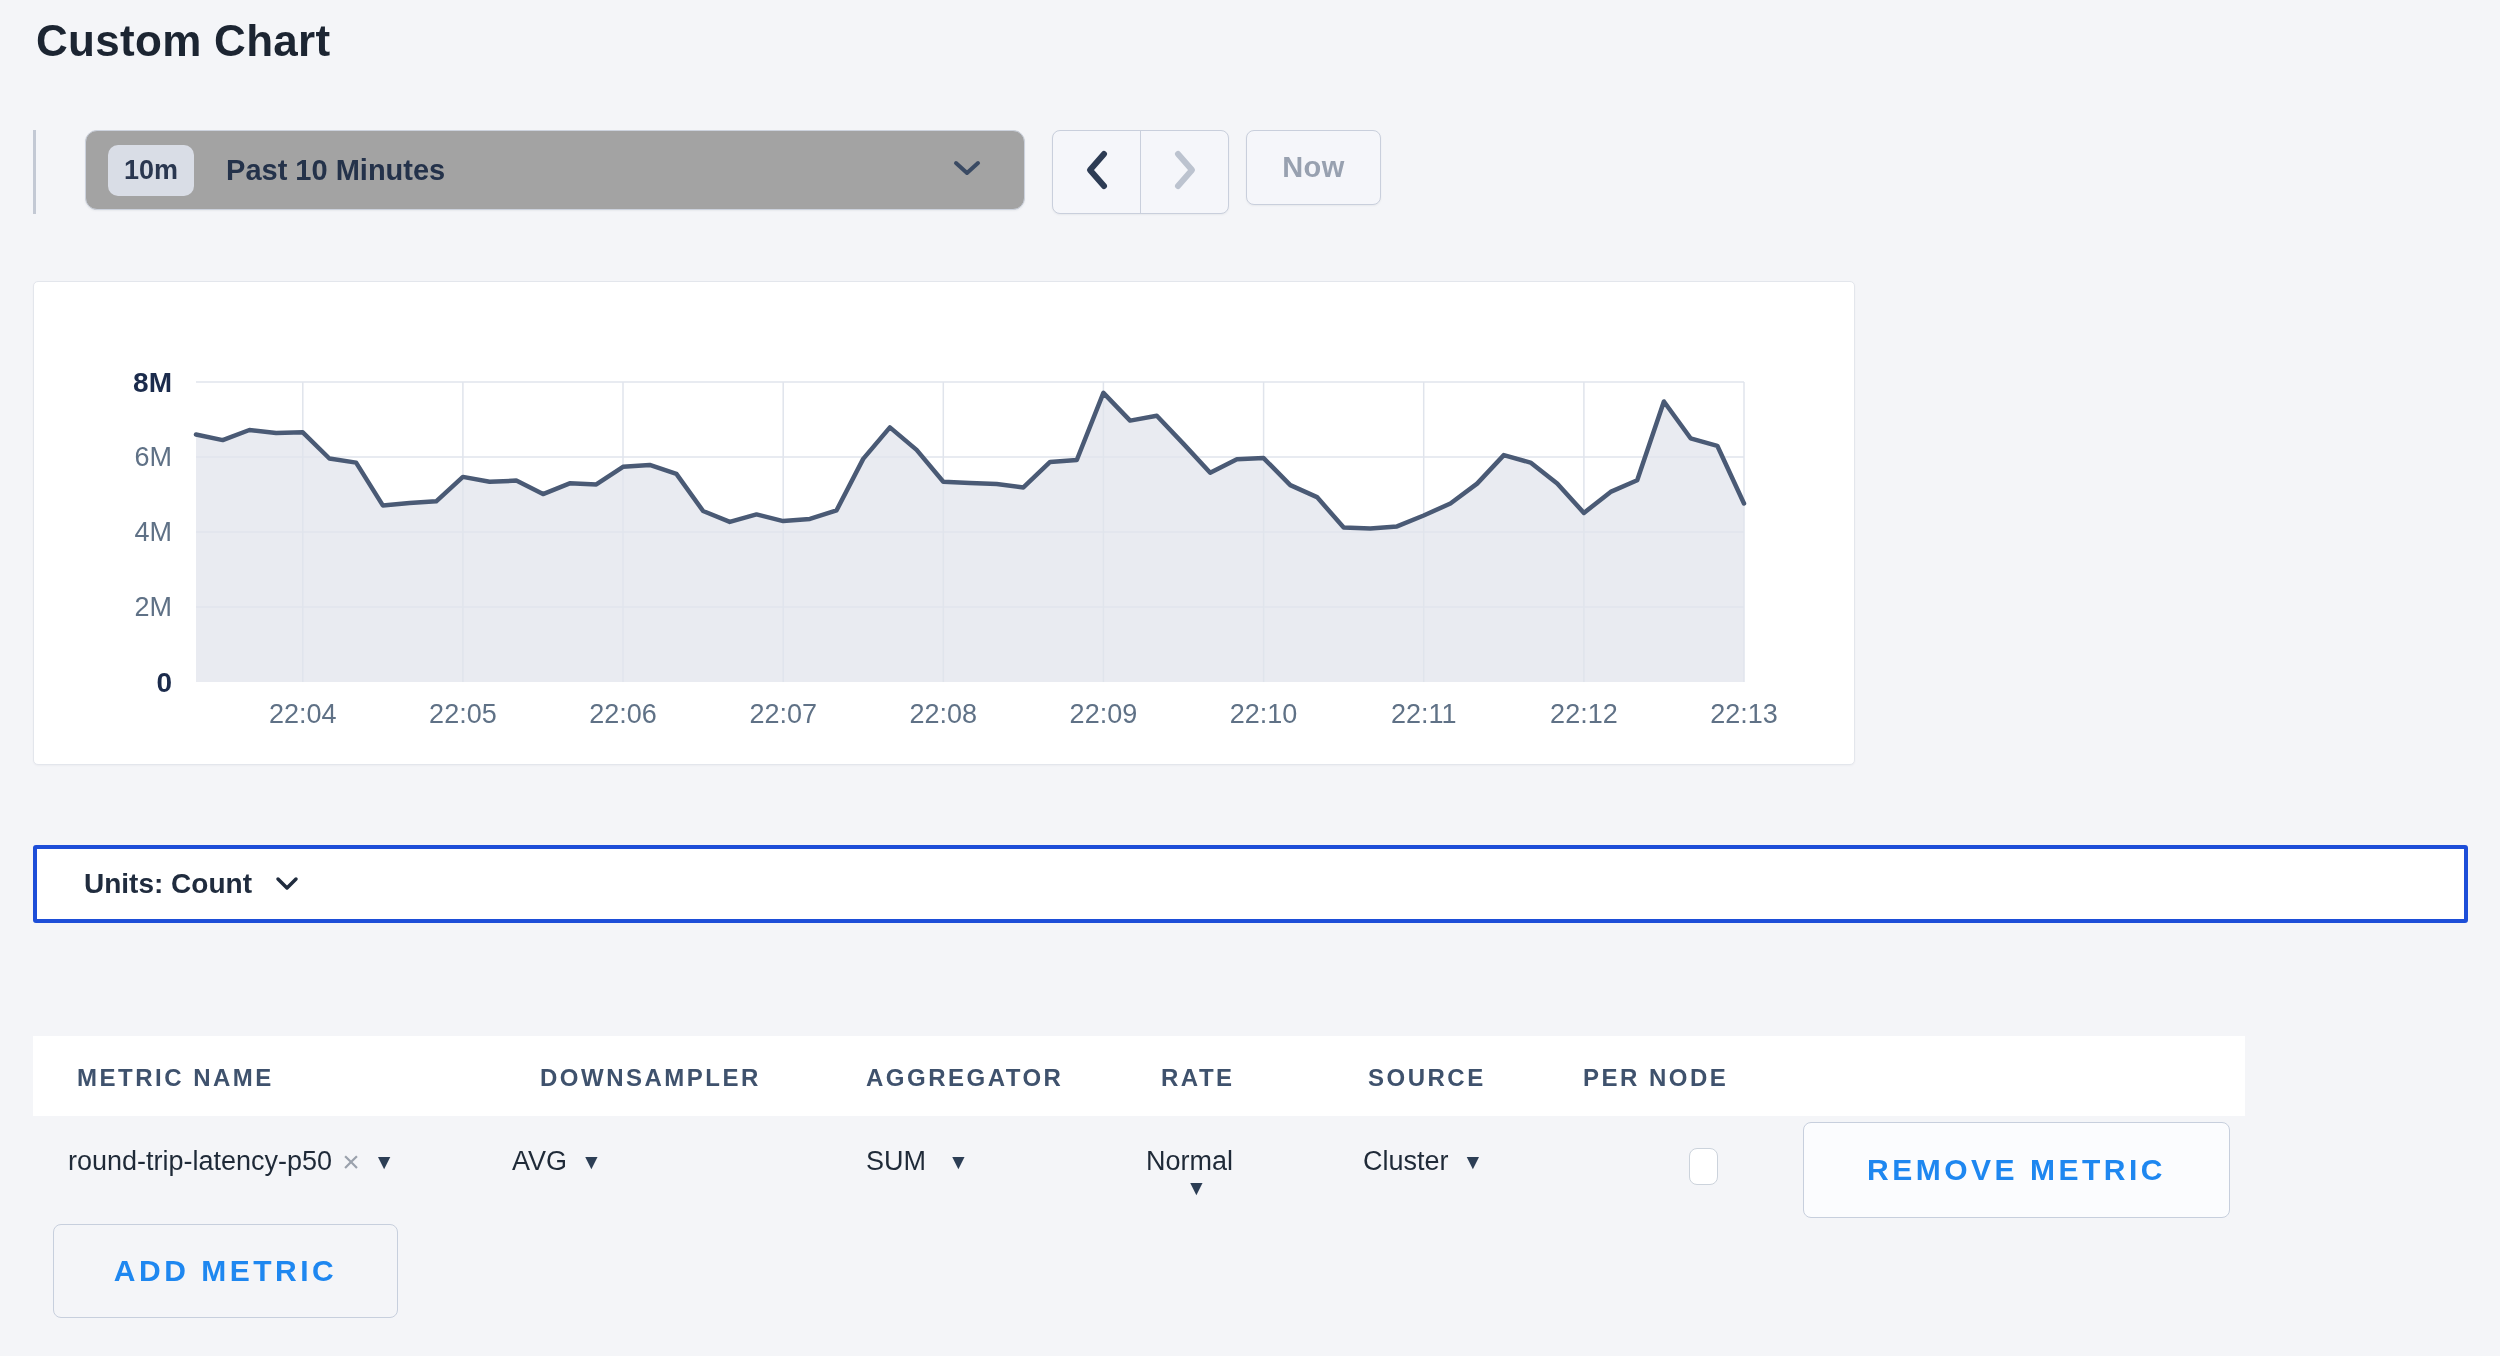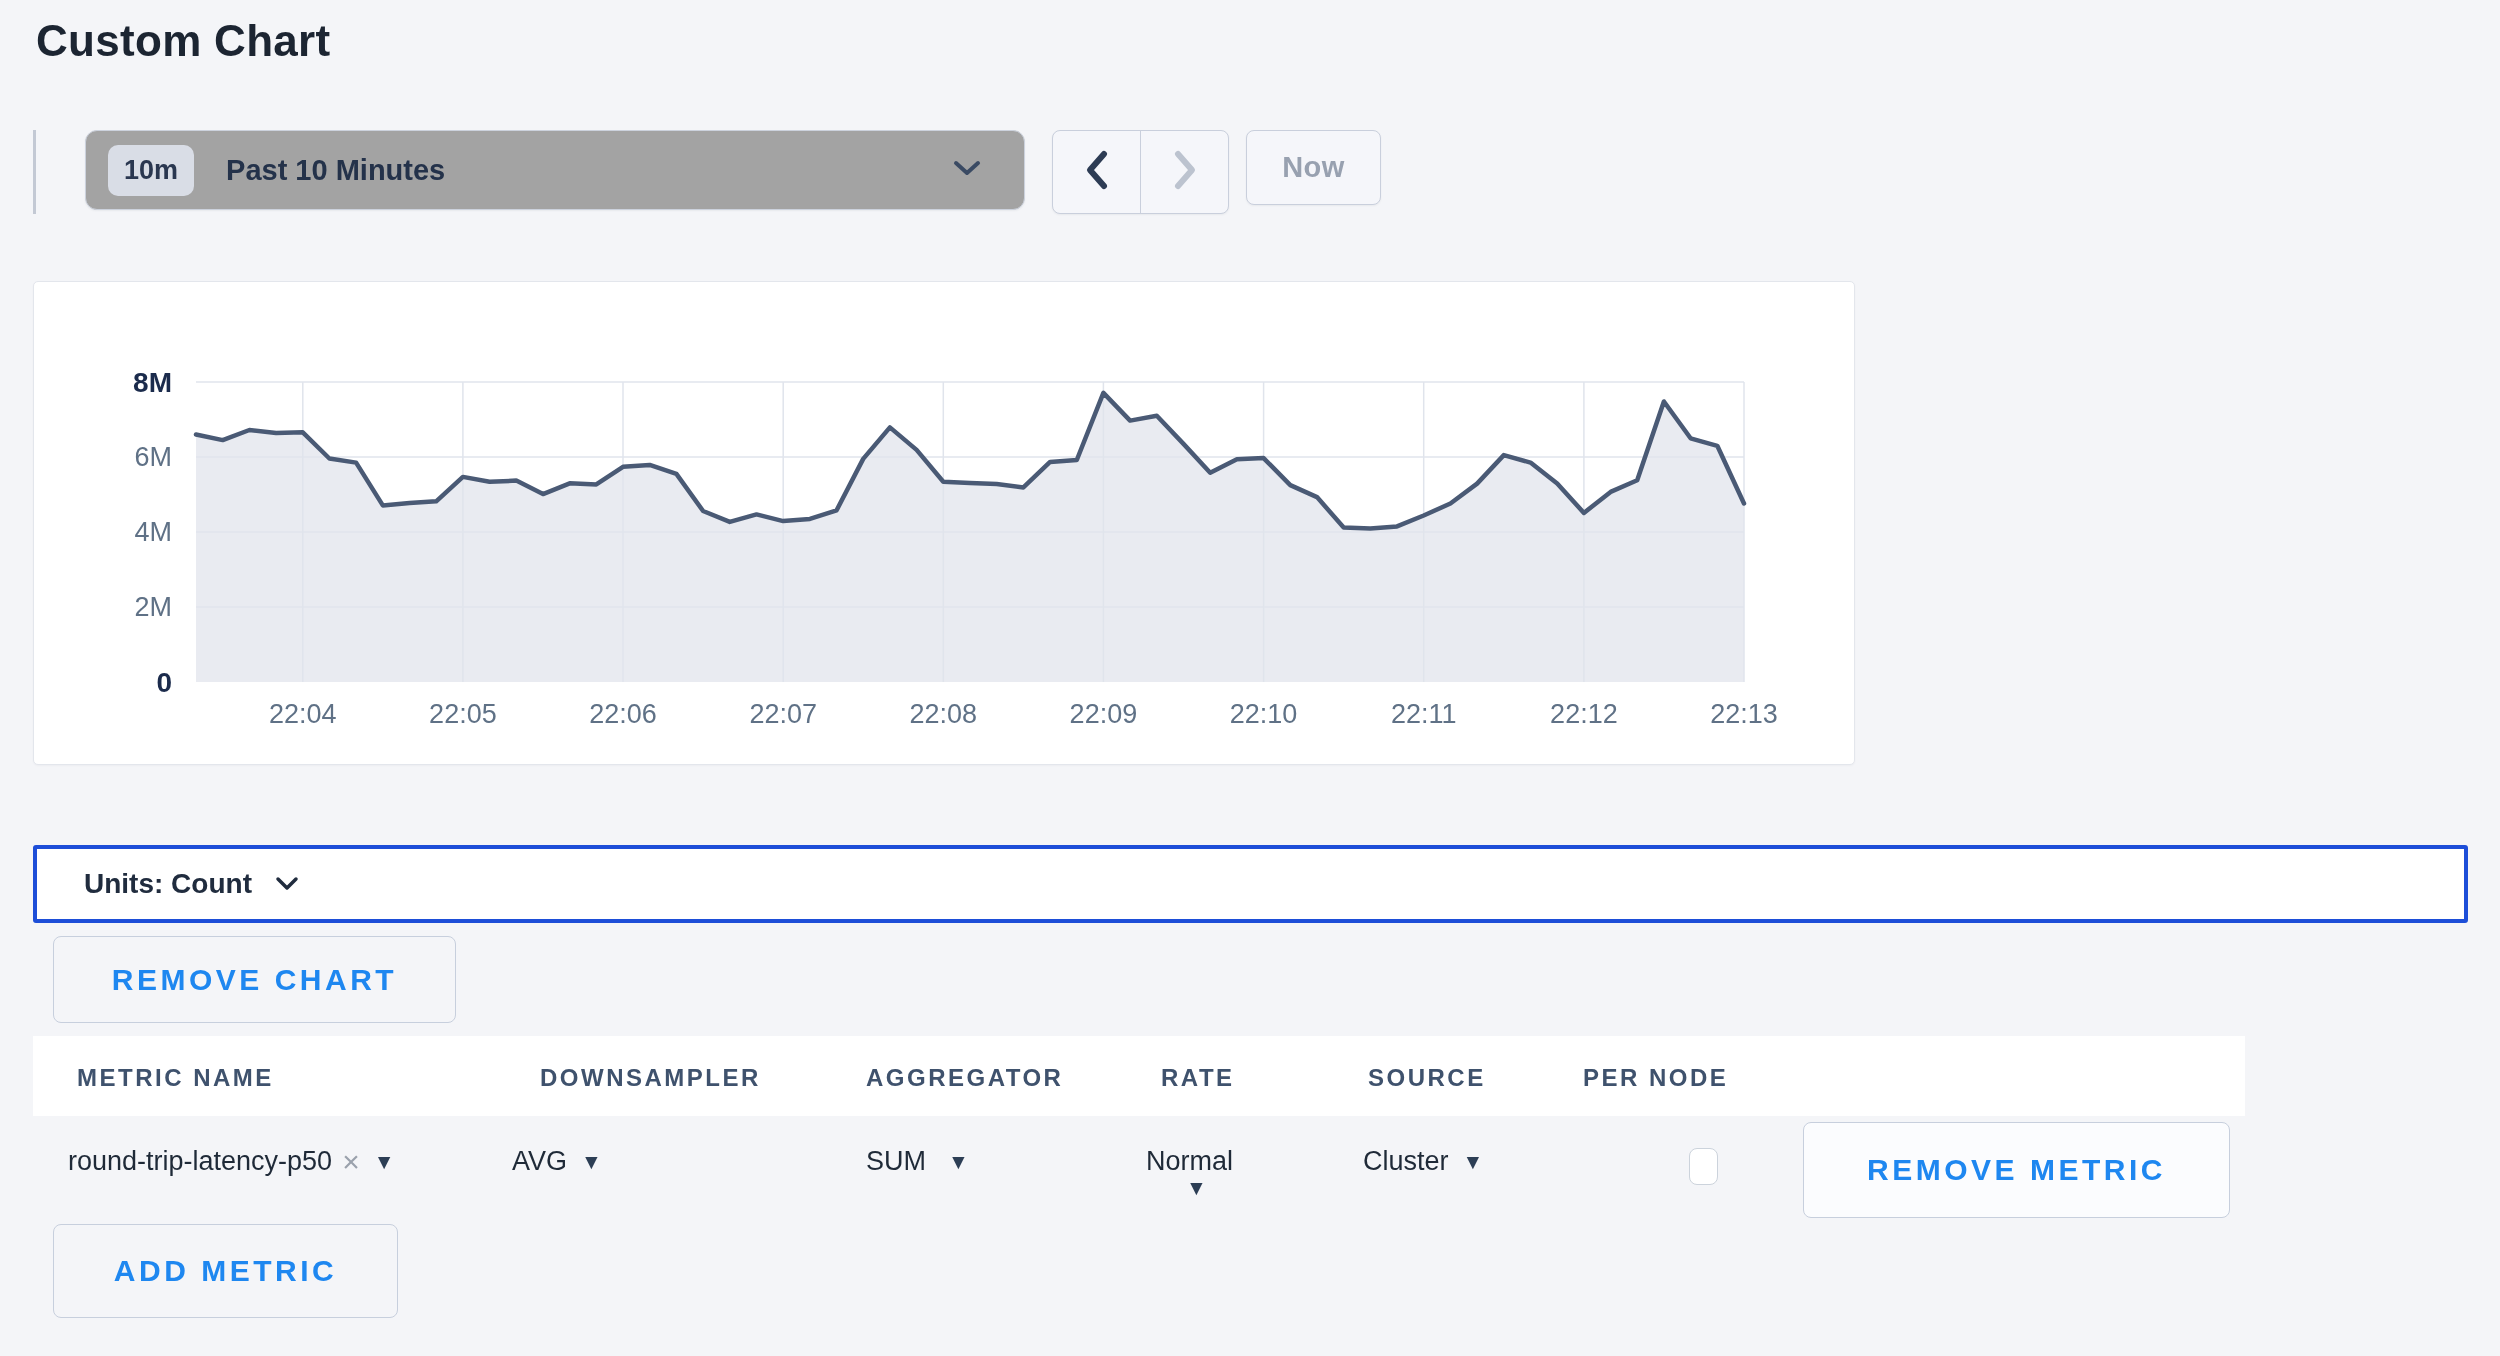--- a/index.html
+++ b/index.html
@@ -189,7 +189,6 @@
     </span>
   </div>
 
-  <div class="abs ghost-btn remove-chart-button">REMOVE CHART</div>
 
   <div class="abs table-header-band">
     <span class="th" style="left:44px;">METRIC NAME</span>

